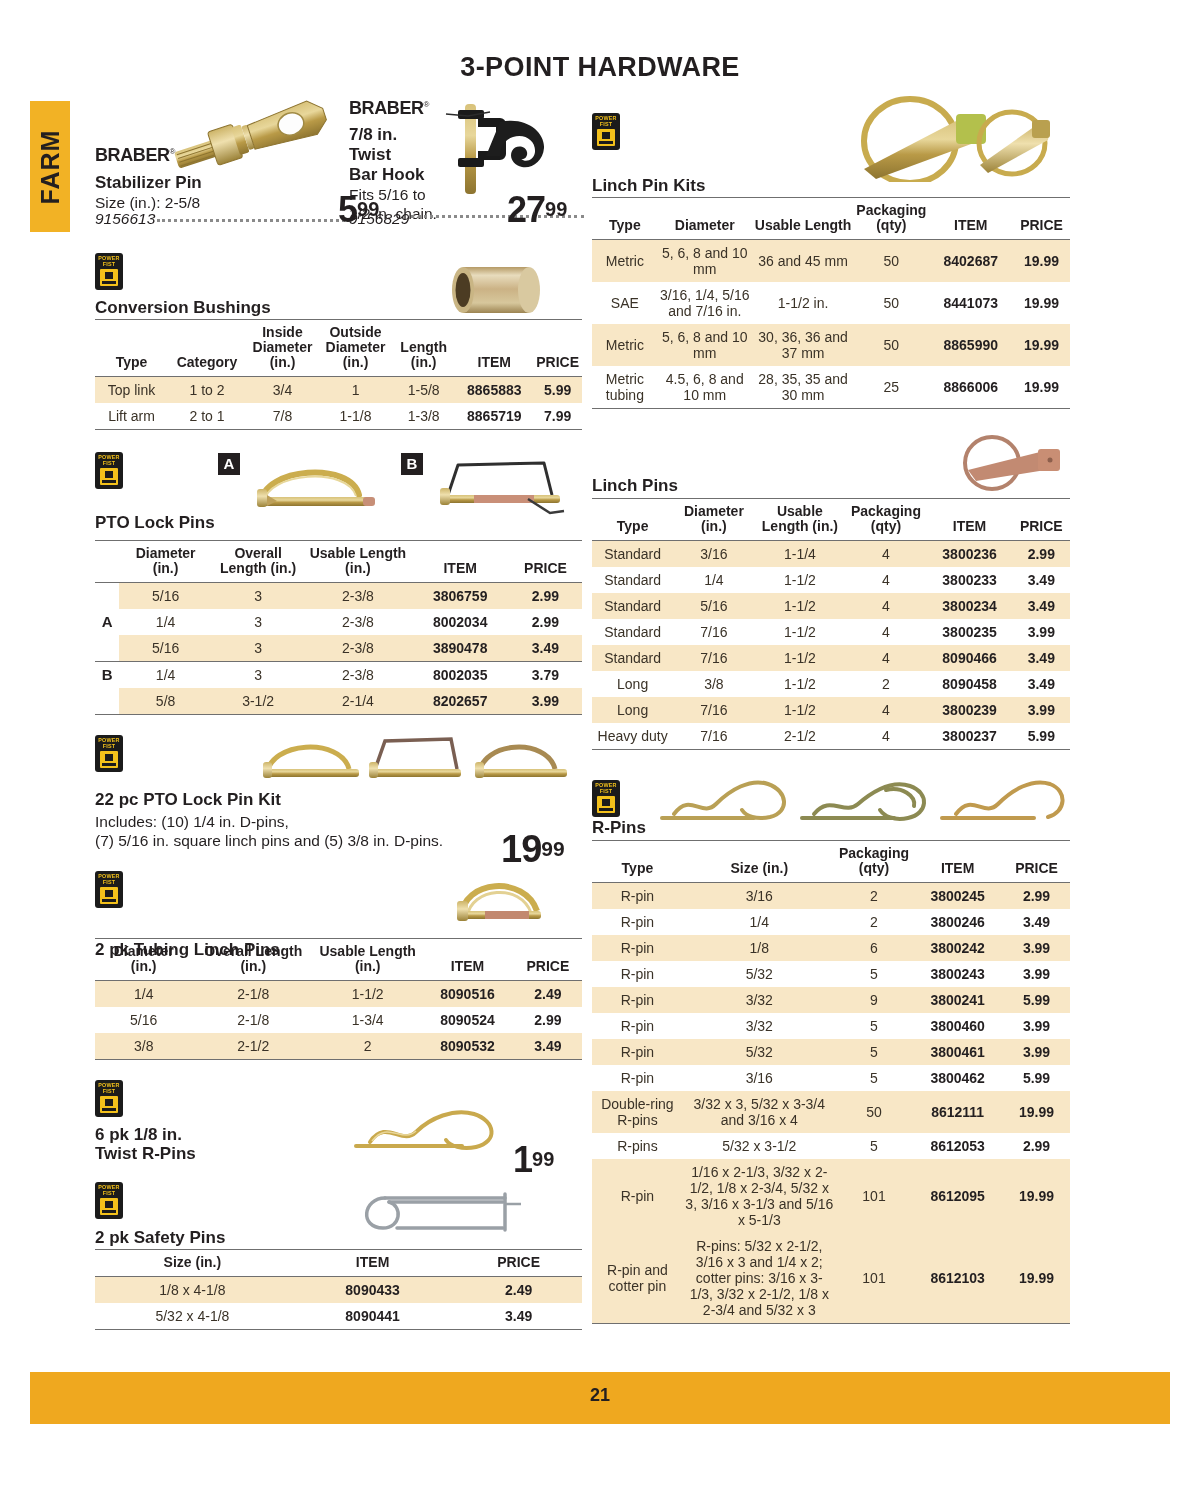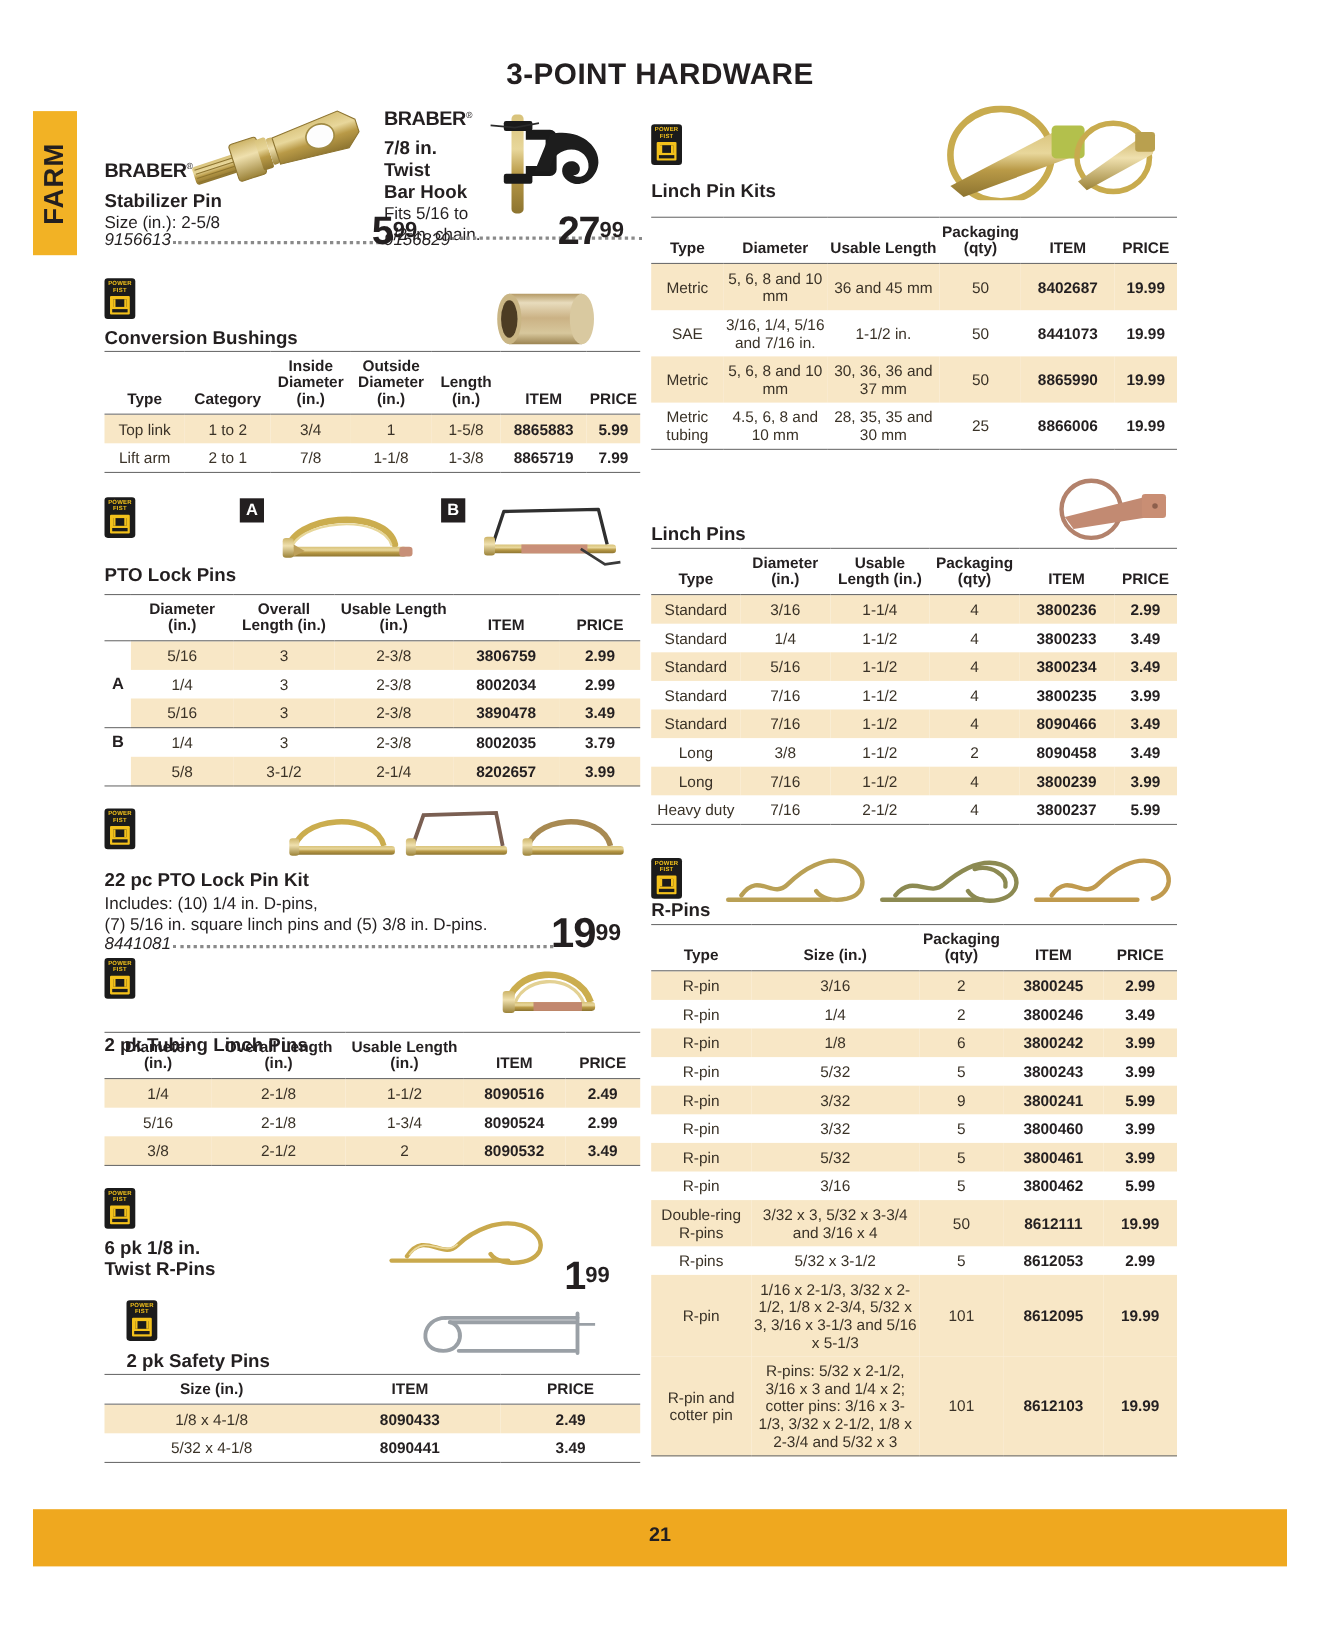--- a/index.html
+++ b/index.html
@@ -533,7 +533,7 @@
         </g>
       </svg>
 
-      <div class="sect-title" style="position:absolute;left:0;top:68px;">Linch Pin Kits</div>
+      <div class="sect-title" style="position:absolute;left:0;top:80px;">Linch Pin Kits</div>
     </div>
 
     <table class="cat" id="tbl-linchkits">

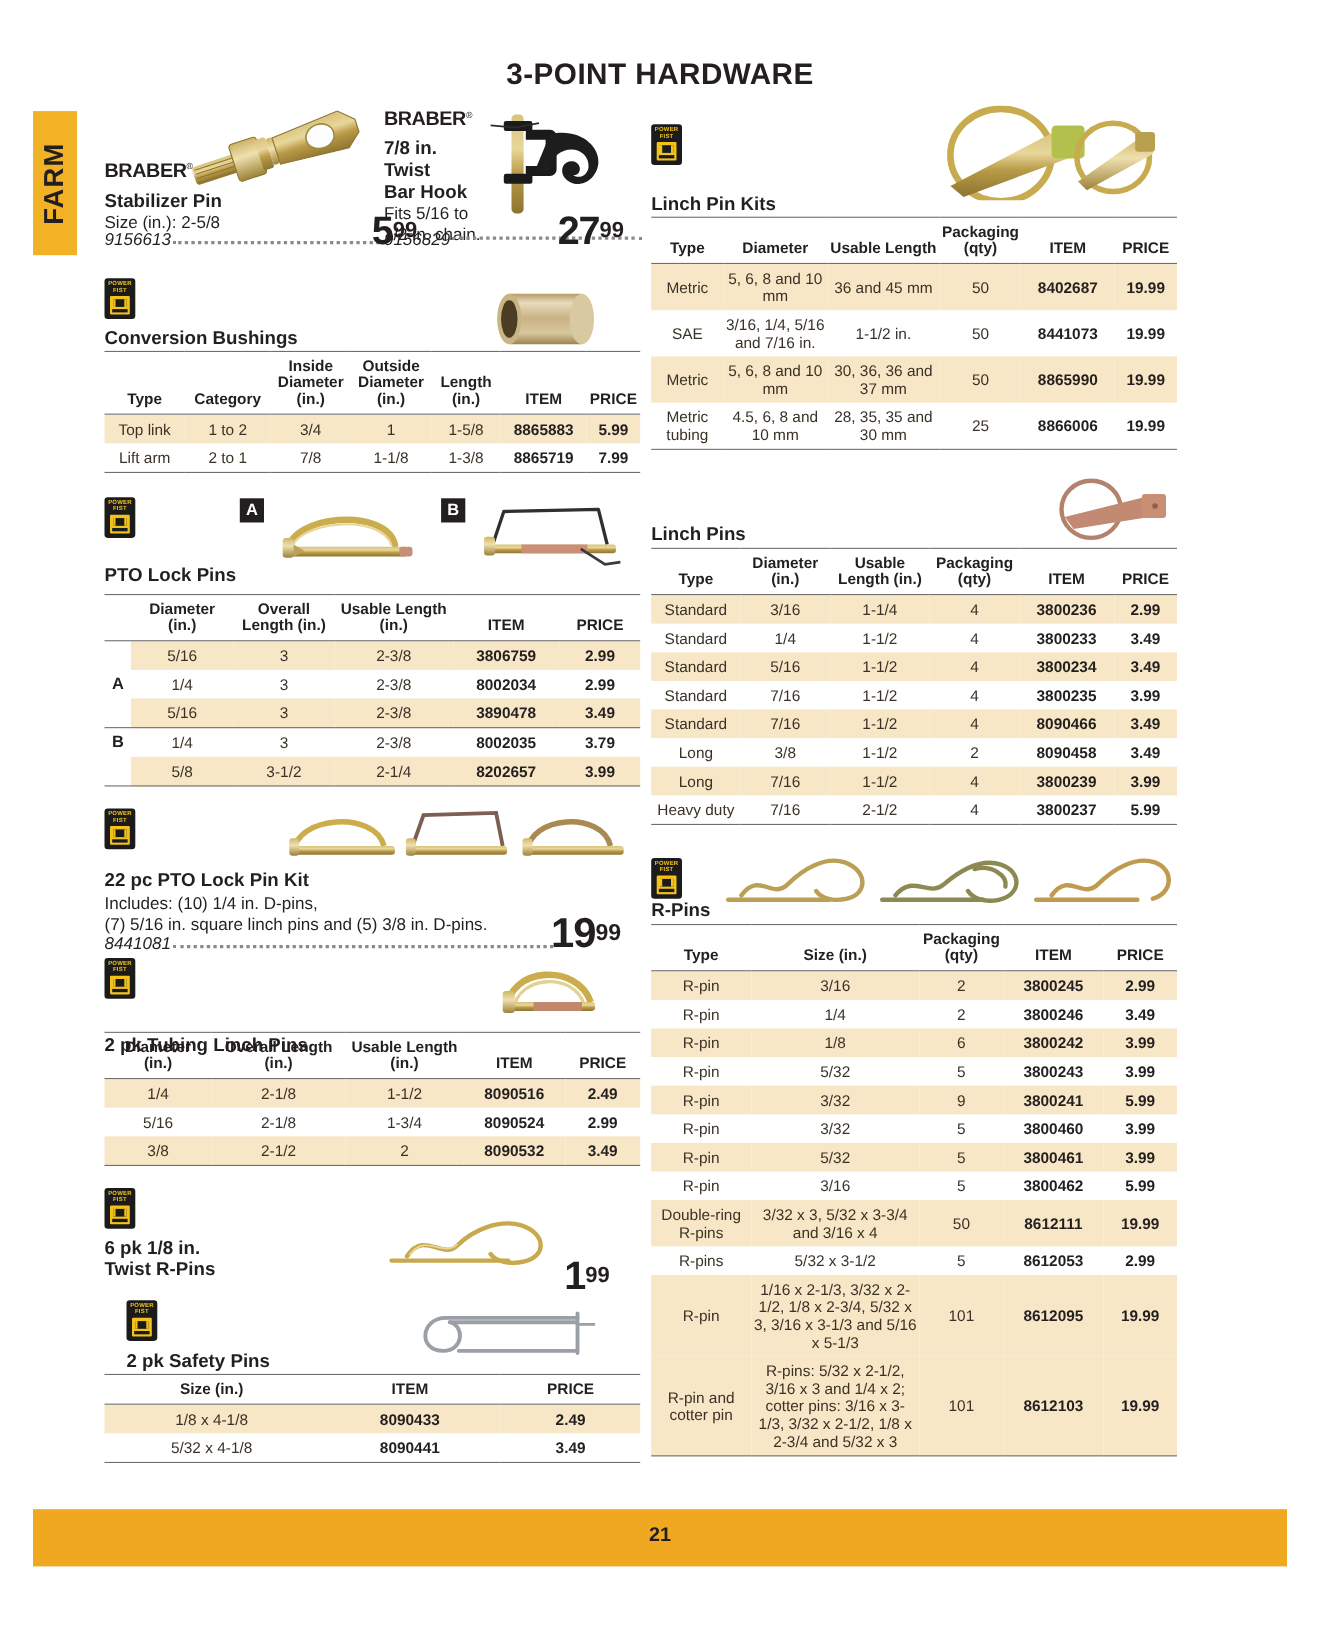--- a/index.html
+++ b/index.html
@@ -393,10 +393,6 @@
       <div class="prod-name" style="position:absolute;left:0;top:55px;">22 pc PTO Lock Pin Kit</div>
       <div class="prod-desc" style="position:absolute;left:0;top:77px;">Includes: (10) 1/4 in. D-pins,</div>
       <div class="prod-desc" style="position:absolute;left:0;top:96px;">(7) 5/16 in. square linch pins and (5) 3/8 in. D-pins.</div>
-      <div class="sku-row" style="position:absolute;left:0;top:115px;width:410px;">
-        <span class="sku">8441081</span>
-        <span class="dots"></span>
-      </div>
       <div class="price big" style="position:absolute;left:406px;top:95px;">
         <span class="dollars">19</span><span class="cents">99</span>
       </div>

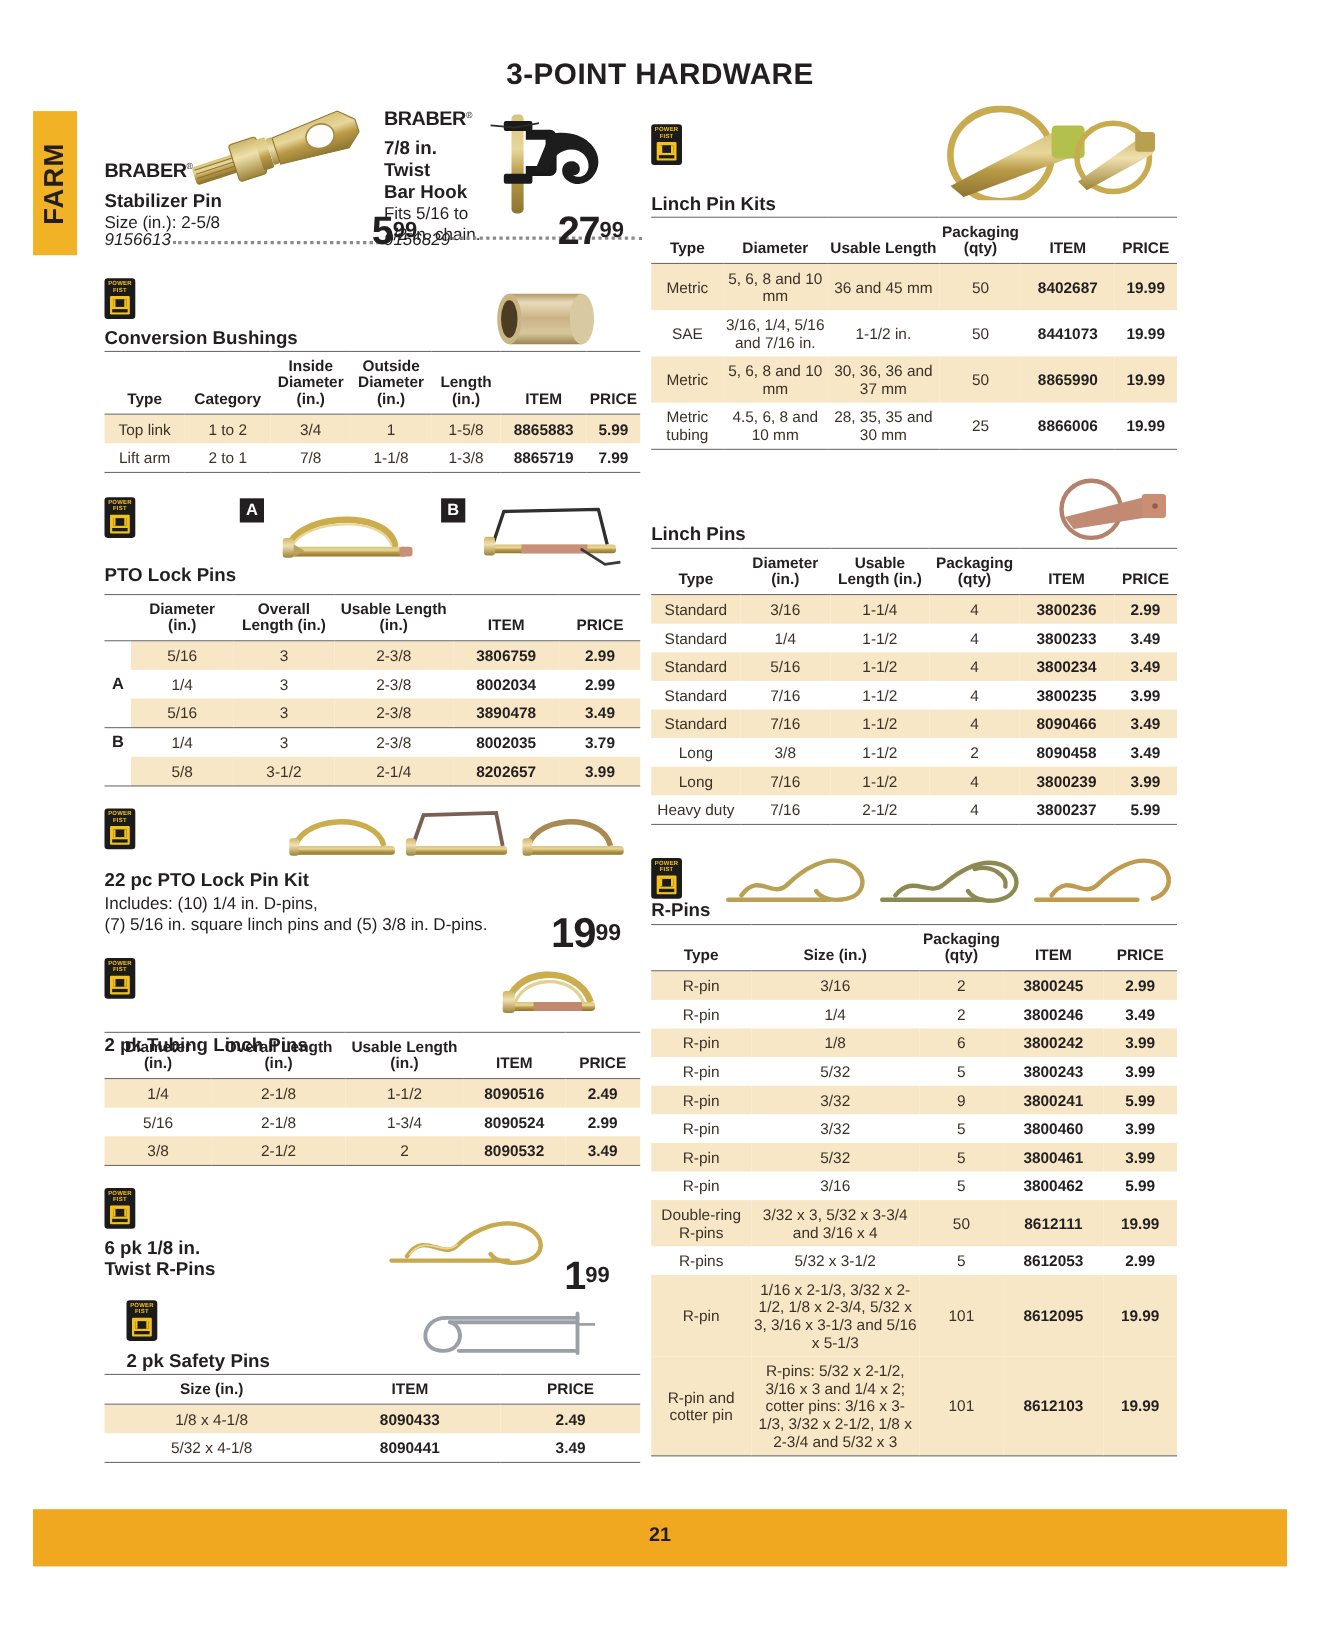--- a/index.html
+++ b/index.html
@@ -467,7 +467,7 @@
       </div>
     </div>
 
-    <div style="position:relative;margin-top:6px;height:67px;margin-left:20px;">
+    <div style="position:relative;margin-top:6px;height:67px;">
       <div class="pf-logo">
         <div class="pf-top">POWER<br>FIST</div>
         <div class="pf-box"></div>

